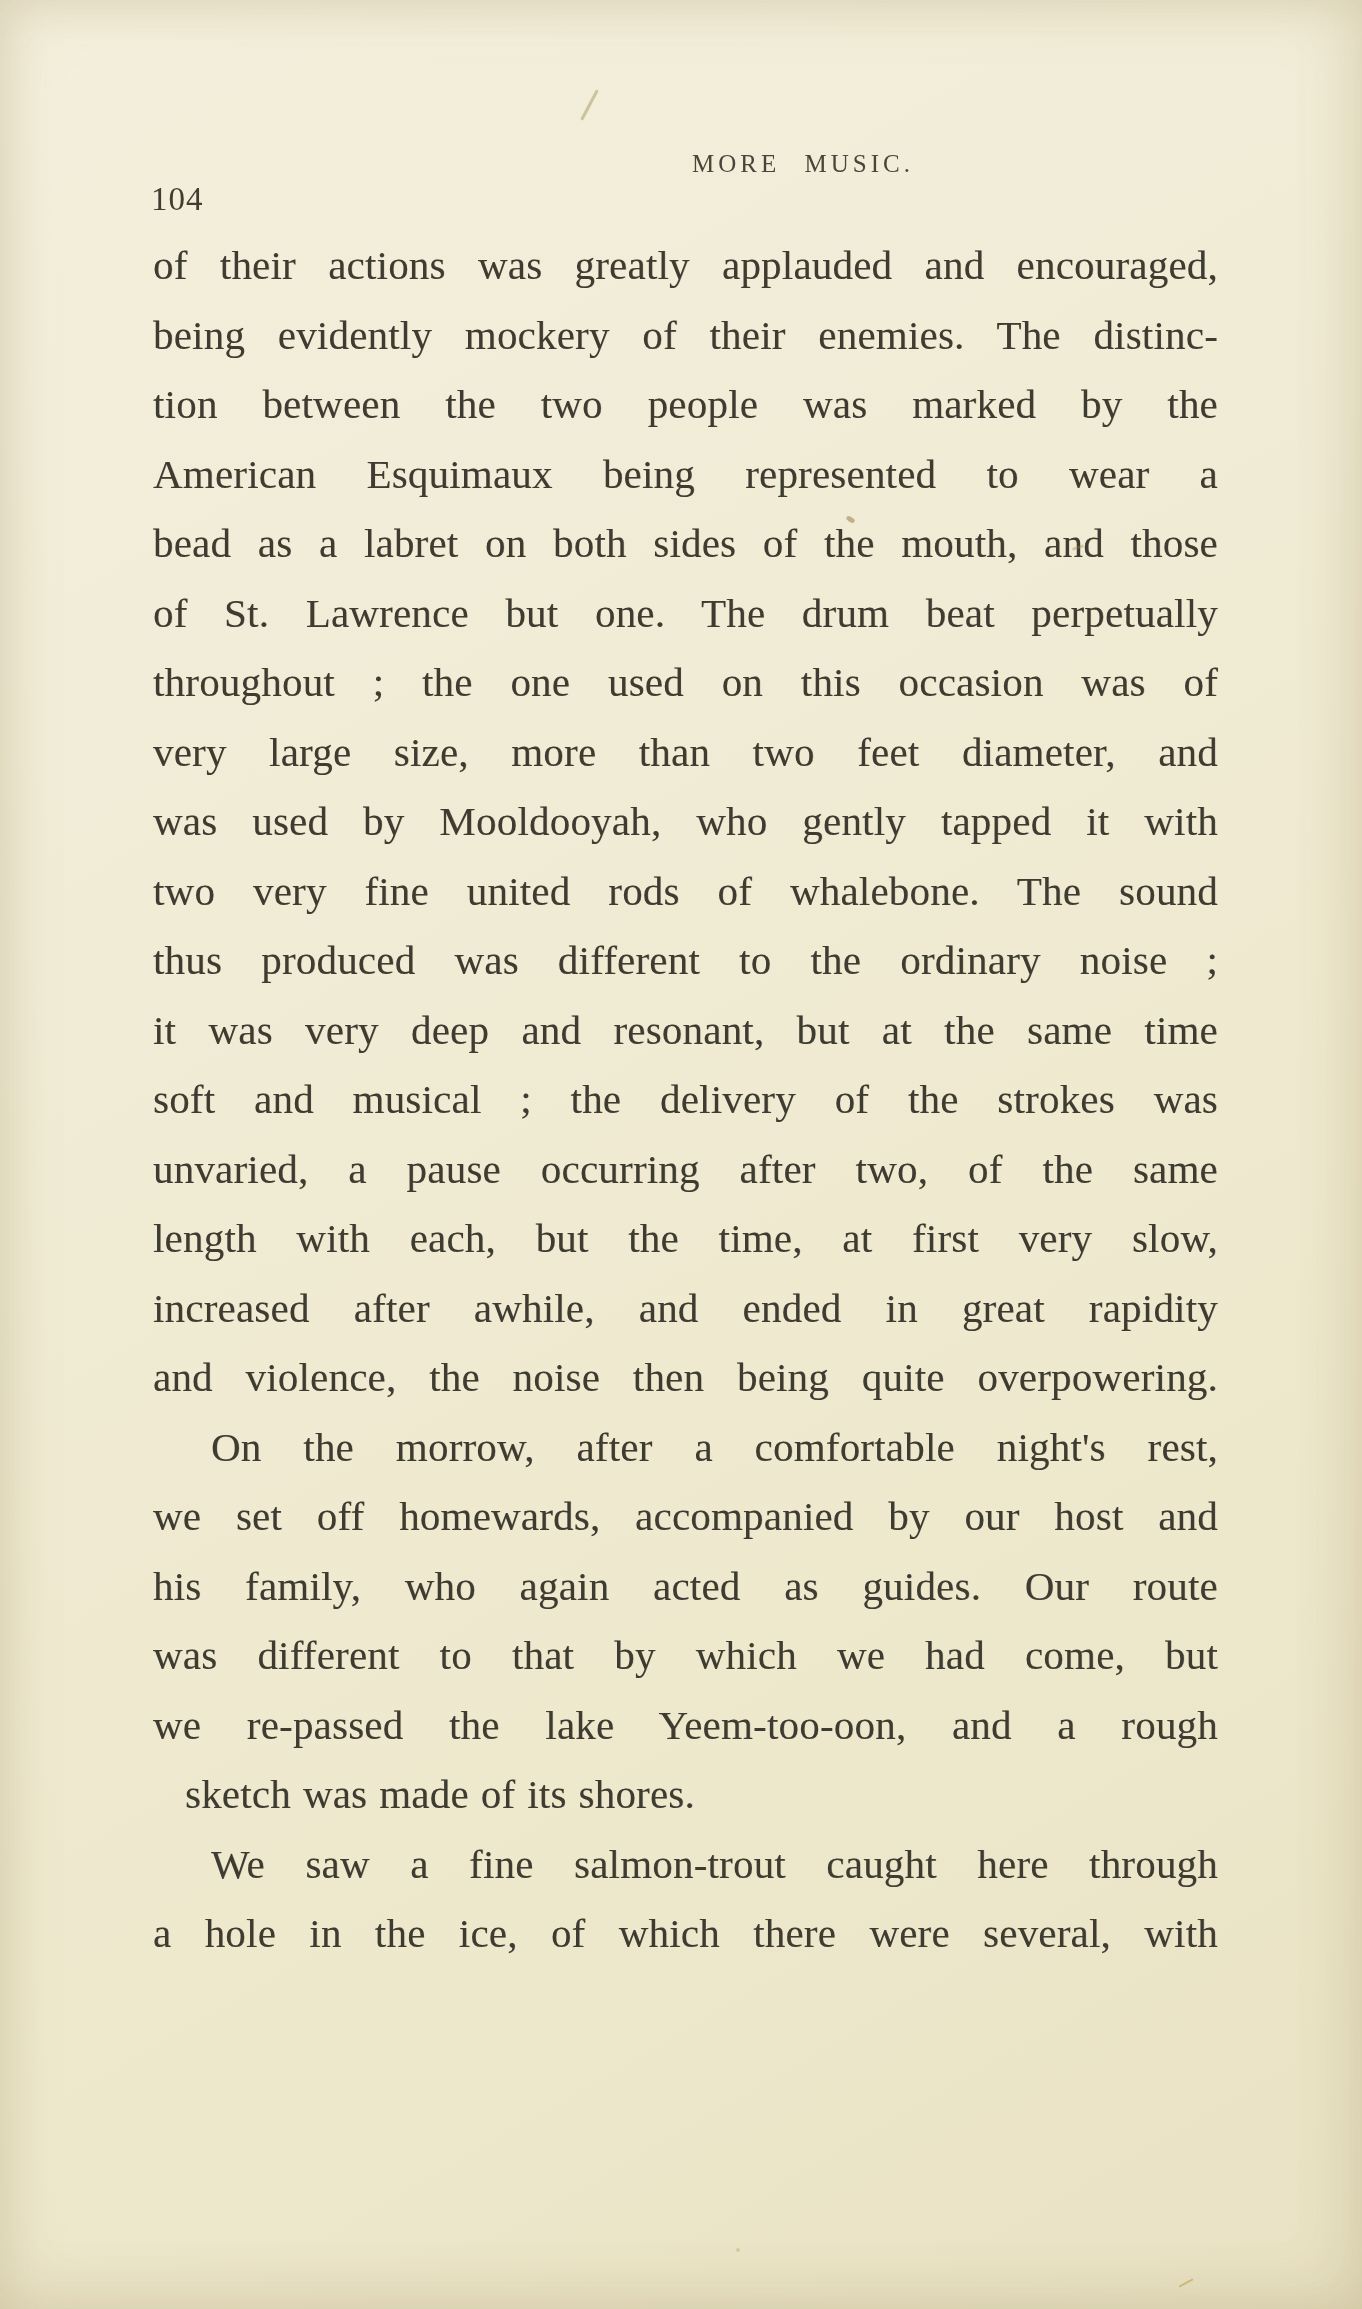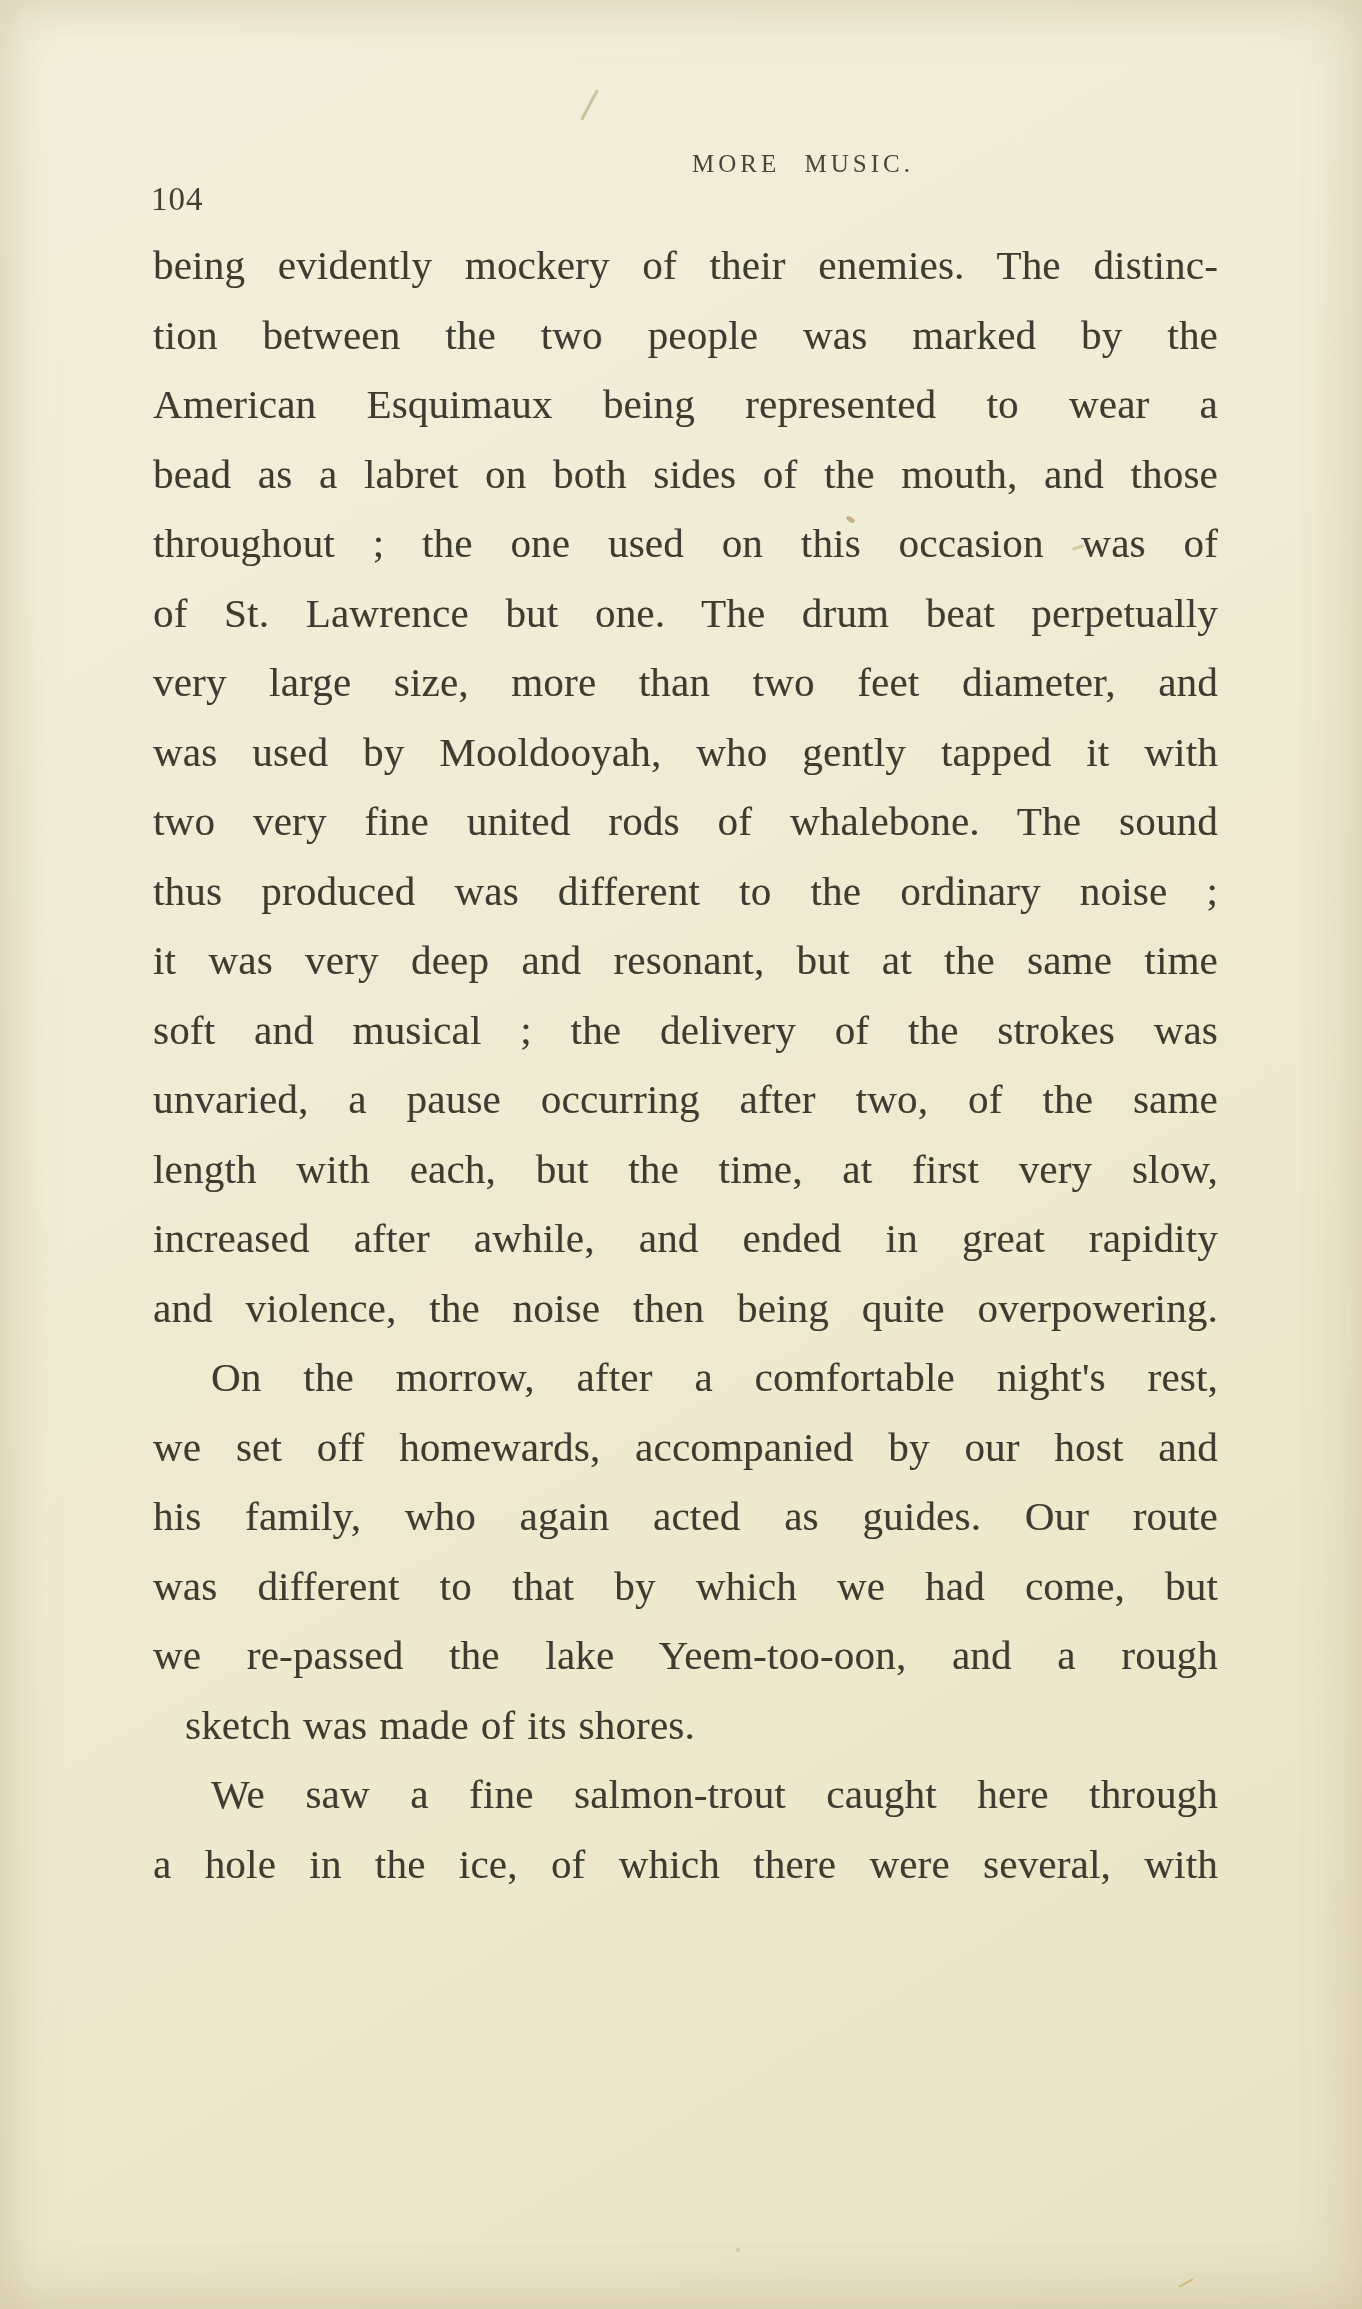--- a/index.html
+++ b/index.html
@@ -99,6 +99,7 @@
   <div class="running-header">MORE MUSIC.</div>
 
   <div class="body-text">
+    <div class="tl">of their actions was greatly applauded and encouraged,</div>
     <div class="tl">being evidently mockery of their enemies. The distinc-</div>
     <div class="tl">tion between the two people was marked by the</div>
     <div class="tl">American Esquimaux being represented to wear a</div>

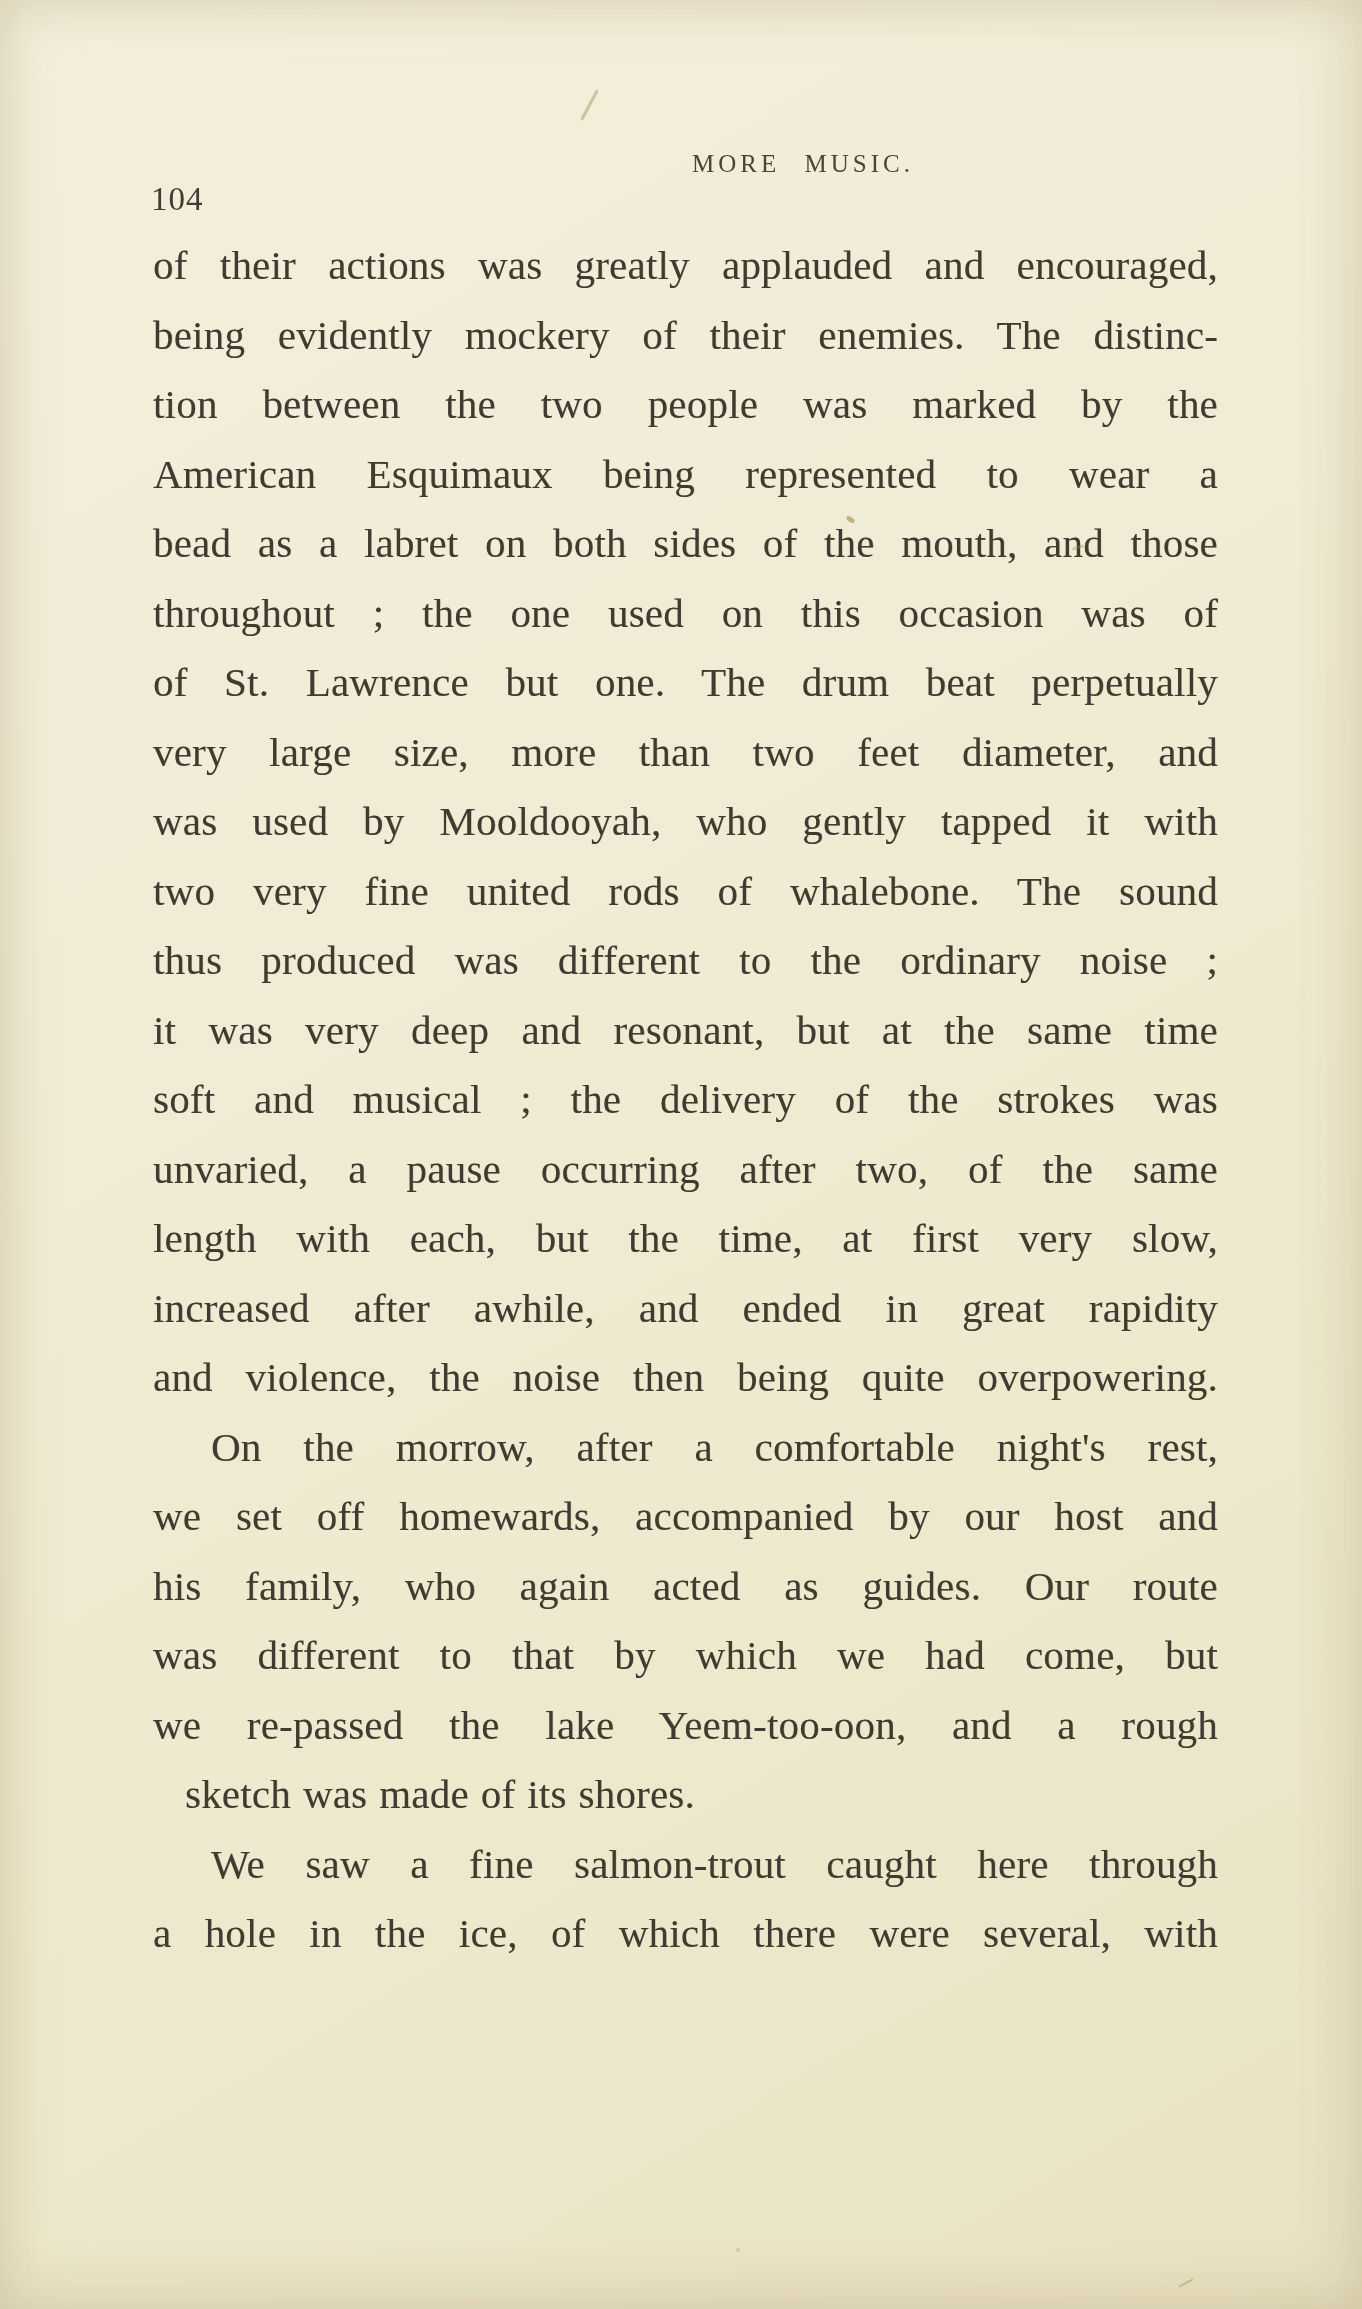--- a/index.html
+++ b/index.html
@@ -104,8 +104,8 @@
     <div class="tl">tion between the two people was marked by the</div>
     <div class="tl">American Esquimaux being represented to wear a</div>
     <div class="tl">bead as a labret on both sides of the mouth, and those</div>
+    <div class="tl">of St. Lawrence but one. The drum beat perpetually</div>
     <div class="tl">throughout ; the one used on this occasion was of</div>
-    <div class="tl">of St. Lawrence but one. The drum beat perpetually</div>
     <div class="tl">very large size, more than two feet diameter, and</div>
     <div class="tl">was used by Mooldooyah, who gently tapped it with</div>
     <div class="tl">two very fine united rods of whalebone. The sound</div>

